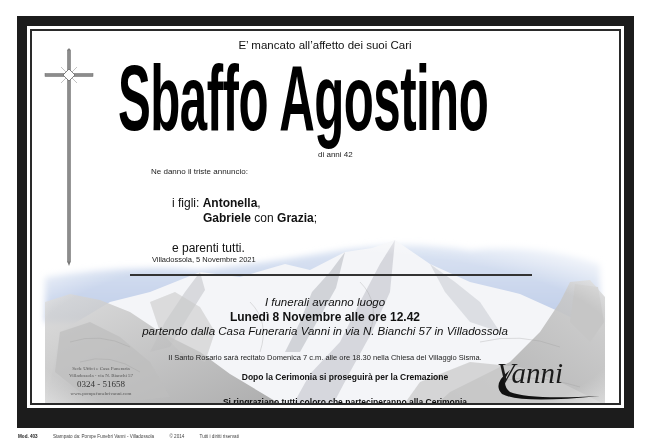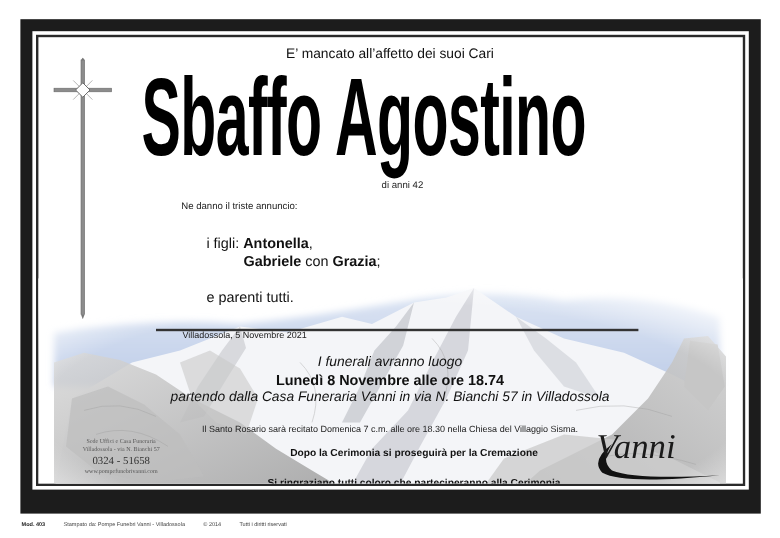--- a/index.html
+++ b/index.html
@@ -23,7 +23,7 @@
   .ann { position:absolute; left:151px; top:165px; font-size:8px; color:#222; }
   .fam { position:absolute; font-size:12px; color:#111; white-space:nowrap; line-height:16px; }
   .fam b { font-weight:bold; }
-  .place-date { position:absolute; left:152px; top:253px; font-size:7.5px; color:#222;margin-top:20px; }
+  .place-date { position:absolute; left:152px; top:253px; font-size:7.5px; color:#222; }
   .rule { position:absolute; left:130px; top:272px; width:402px; height:1.5px; background:#333; }
 
   .f1 { top:294px; font-size:11.5px; font-style:italic; color:#111; }

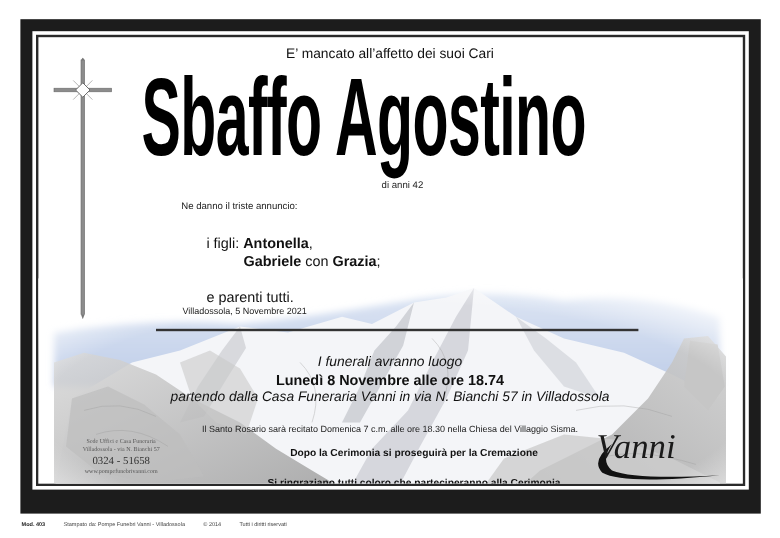--- a/index.html
+++ b/index.html
@@ -135,7 +135,7 @@
         <div class="rule"></div>
 
         <div class="t f1">I funerali avranno luogo</div>
-        <div class="t f2">Lunedì 8 Novembre alle ore 18.74</div>
+        <div class="t f2">Lunedì 8 Novembre alle ore 12.42</div>
         <div class="t f3">partendo dalla Casa Funeraria Vanni in via N. Bianchi 57 in Villadossola</div>
         <div class="t f5">Il Santo Rosario sarà recitato Domenica 7 c.m. alle ore 18.30 nella Chiesa del Villaggio Sisma.</div>
         <div class="t f6">Dopo la Cerimonia si proseguirà per la Cremazione</div>

